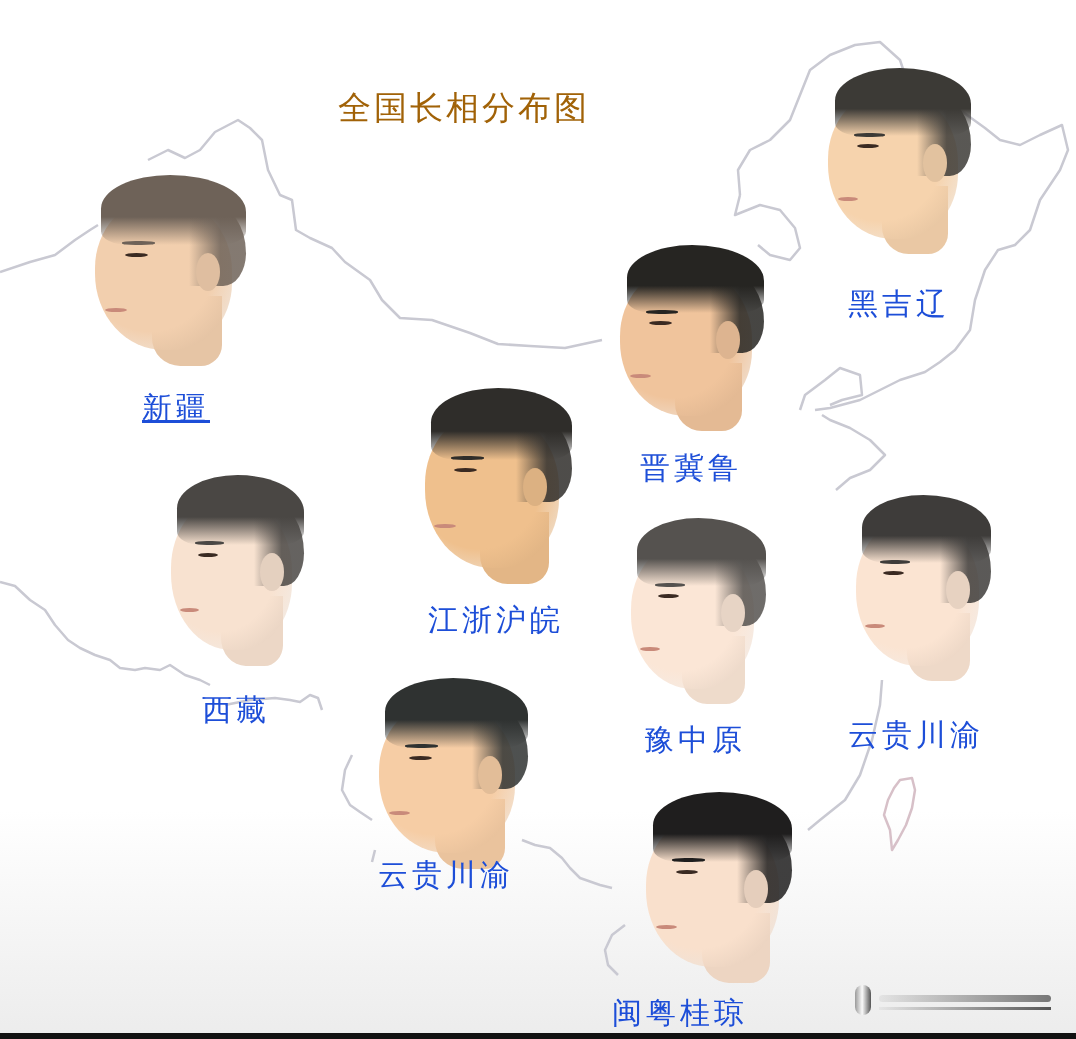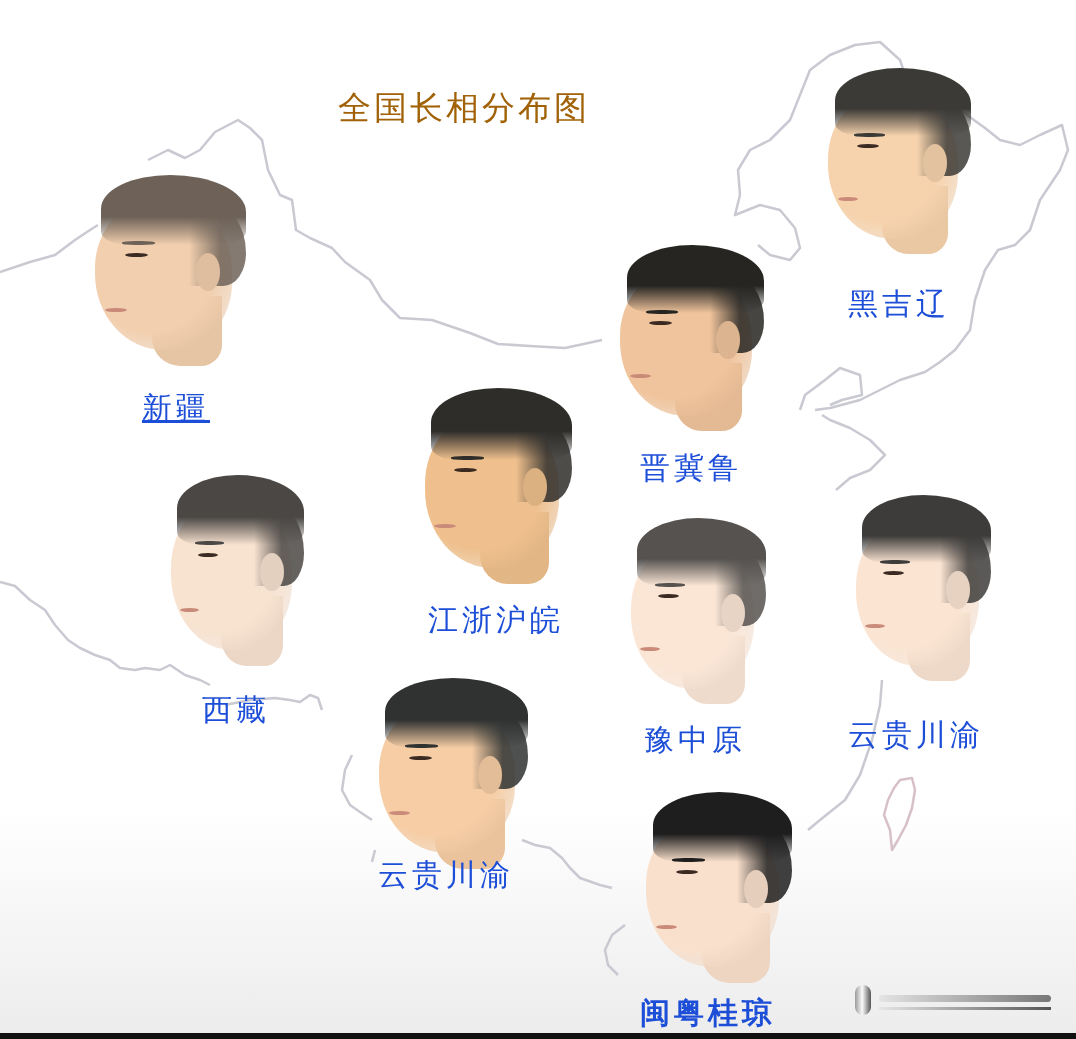--- a/index.html
+++ b/index.html
@@ -166,7 +166,7 @@
     <div class="label" style="left: 644px; top: 720px;">豫中原</div>
     <div class="label" style="left: 848px; top: 715px;">云贵川渝</div>
     <div class="label" style="left: 378px; top: 855px;">云贵川渝</div>
-    <div class="label" style="left: 640px; top: 993px; font-weight: bold;">闽粤桂琼</div>
+    <div class="label" style="left: 612px; top: 993px;">闽粤桂琼</div>
   </div>
 
 <div class="watermark">

